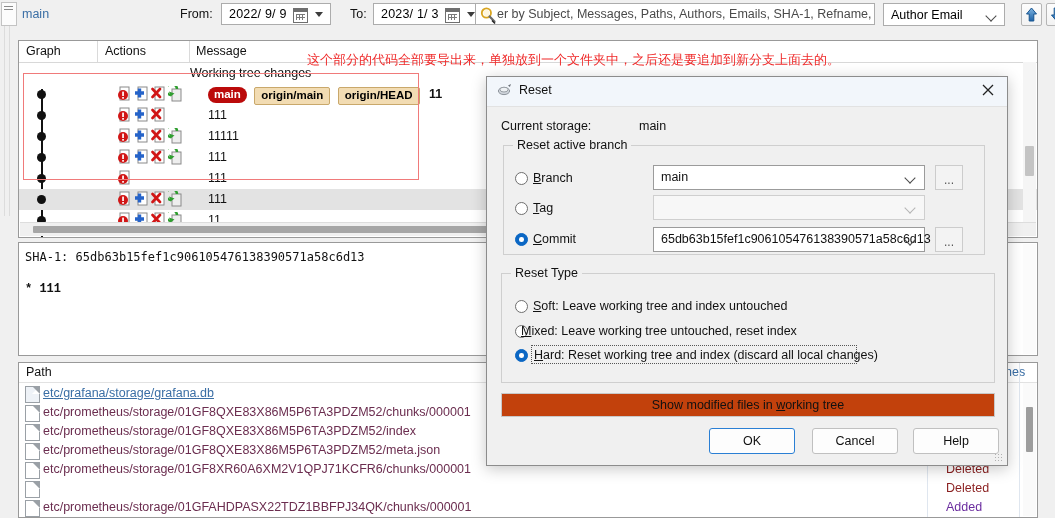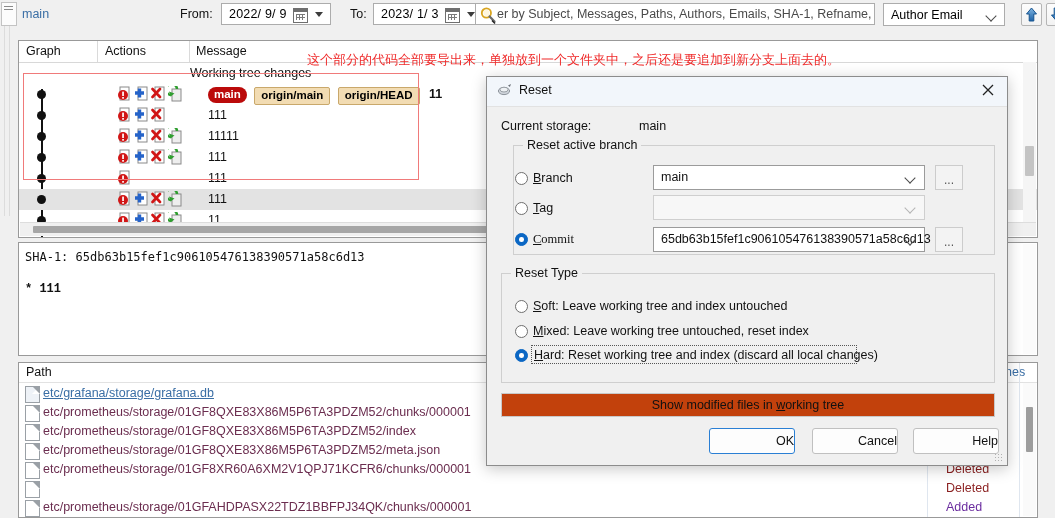--- a/index.html
+++ b/index.html
@@ -467,7 +467,7 @@
     <span class="curb-l">Current storage:</span>
     <span class="curb-v">main</span>
 
-    <div class="grp" style="left:26px;top:68px;width:482px;height:110px;">
+    <div class="grp" style="left:16px;top:68px;width:482px;height:110px;">
       <span class="glabel">Reset active branch</span>
     </div>
 

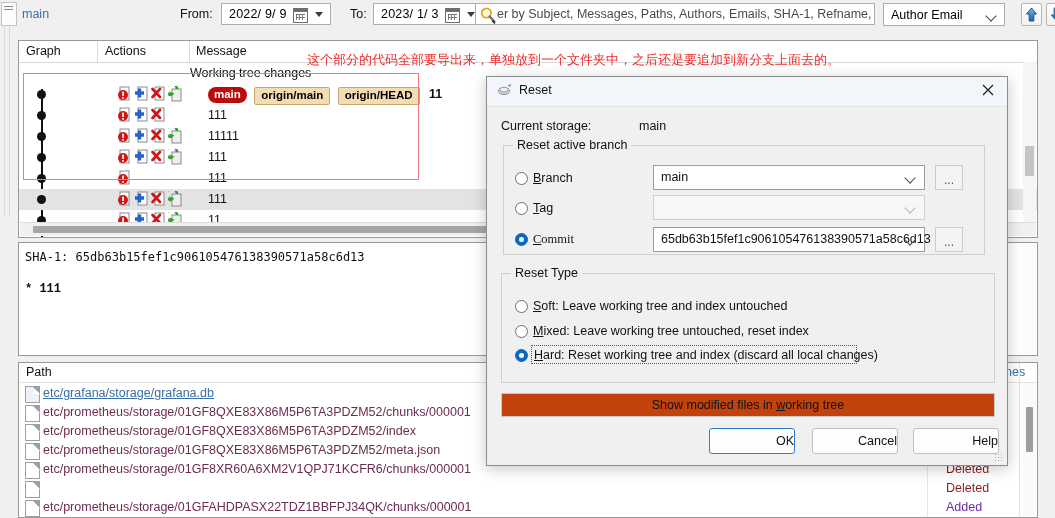--- a/index.html
+++ b/index.html
@@ -489,7 +489,7 @@
     </div>
 
     <span class="radio on" style="left:28px;top:156px;"></span>
-    <span class="rlbl" style="left:46px;top:155px;font-family:Liberation Serif, serif;"><u>C</u><span>ommit</span></span>
+    <span class="rlbl" style="left:46px;top:155px;"><u>C</u><span>ommit</span></span>
     <div class="combo" style="left:166px;top:150px;width:272px;">
       <span class="cv">65db63b15fef1c906105476138390571a58c6d13</span>
       <span class="cch"></span>

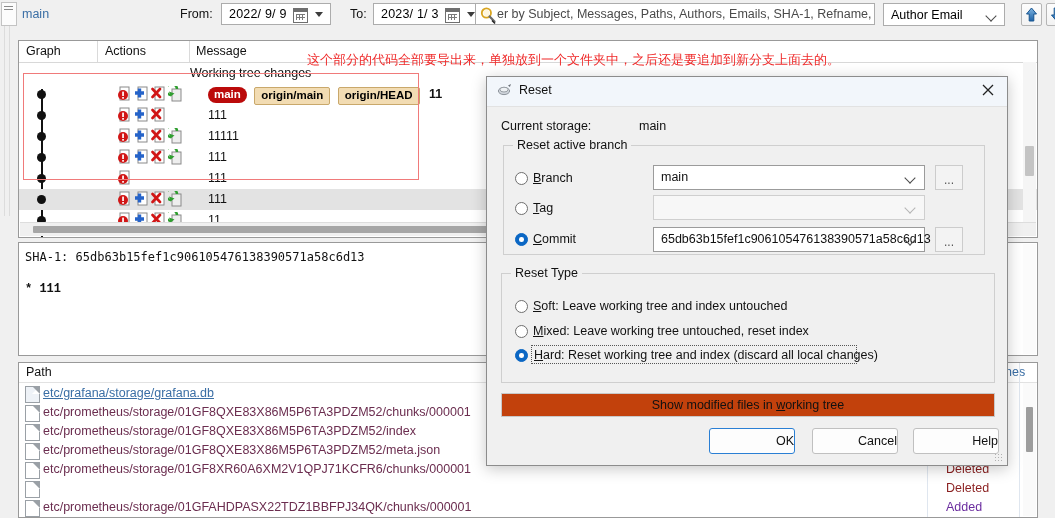--- a/index.html
+++ b/index.html
@@ -506,7 +506,7 @@
     <span class="rlbl" style="left:46px;top:222px;"><u>S</u><span>oft: Leave working tree and index untouched</span></span>
 
     <span class="radio" style="left:28px;top:248px;"></span>
-    <span class="rlbl" style="left:46px;top:247px;text-align:center;"><u>M</u><span>ixed: Leave working tree untouched, reset index</span></span>
+    <span class="rlbl" style="left:34px;top:247px;text-align:center;"><u>M</u><span>ixed: Leave working tree untouched, reset index</span></span>
 
     <span class="radio on" style="left:28px;top:272px;"></span>
     <span class="focusring" style="left:44px;top:268px;width:326px;height:19px;"></span>

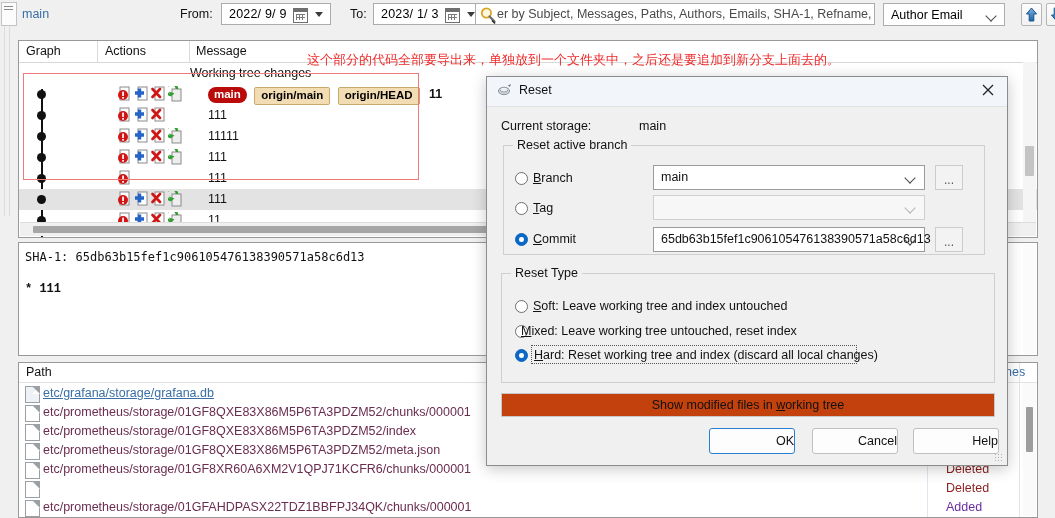--- a/index.html
+++ b/index.html
@@ -125,7 +125,7 @@
 
   .dbtn{position:absolute;top:351px;height:26px;border:1px solid #c0c0c0;border-radius:3px;background:#fdfdfd;box-sizing:border-box;}
   .dbtn.primary{border:1.6px solid #2a7fd4;}
-  .dbtn .t{position:absolute;width:100%;top:5px;text-align:right;font-size:12.5px;color:#111;}
+  .dbtn .t{position:absolute;width:100%;top:5px;text-align:center;font-size:12.5px;color:#111;}
   .grip{position:absolute;right:4px;bottom:3px;width:9px;height:9px;
      background:radial-gradient(#b0b0b0 40%,transparent 41%) 0 0/3px 3px;}
 </style>

